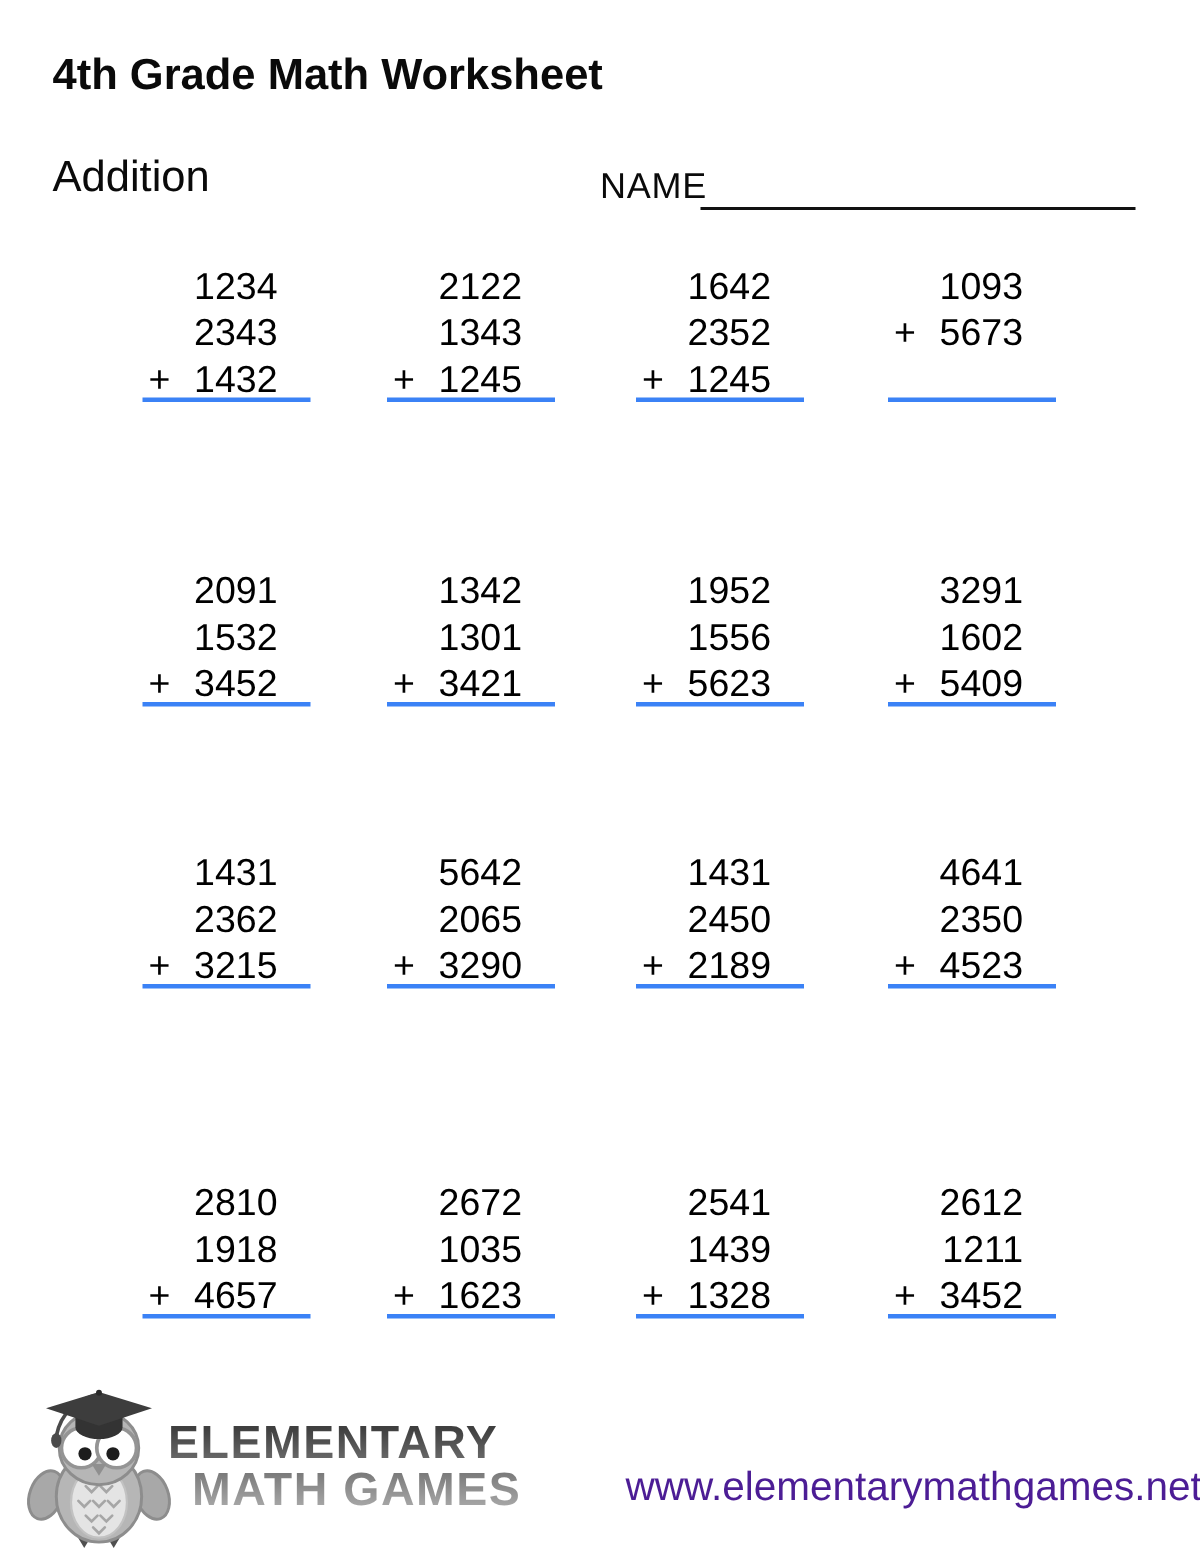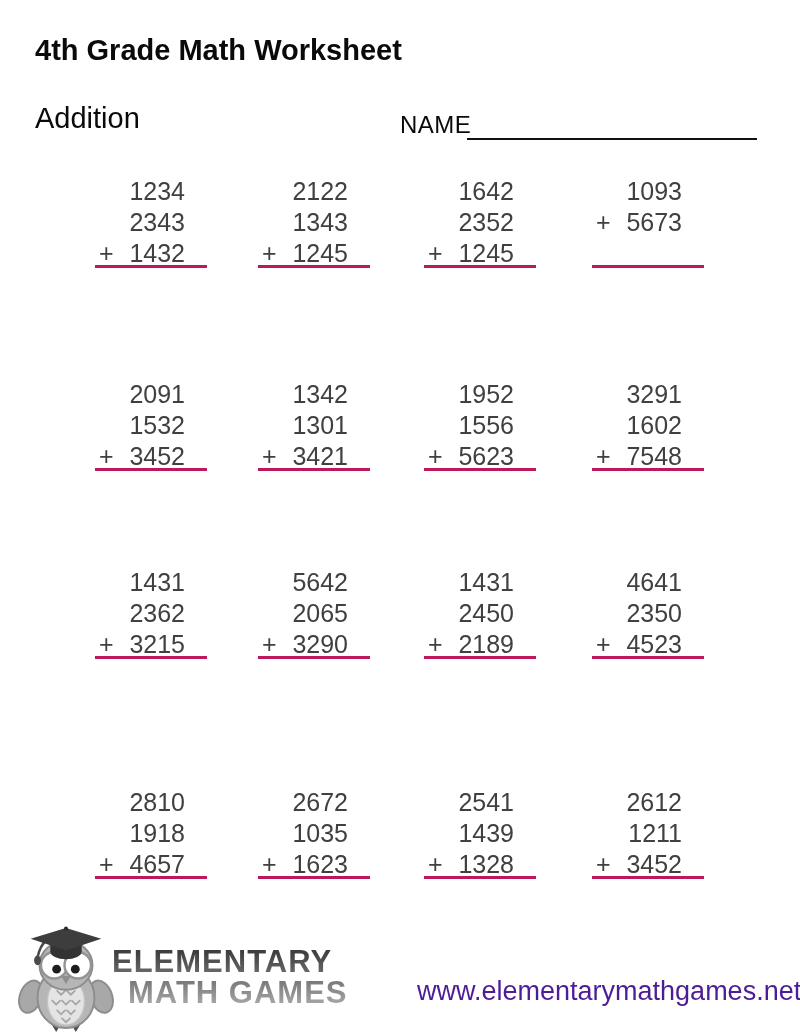--- a/index.html
+++ b/index.html
@@ -34,9 +34,9 @@
   .problem {
     position: absolute;
     width: 112px; height: 92px;
-    border-bottom: 3px solid #be185d;
+    border-bottom: 3px solid #3b82f6;
     font-size: 25px;
-    color: #404040;
+    color: #000000;
   }
   .c1 { left: 95px; }  .c2 { left: 258px; }  .c3 { left: 424px; }  .c4 { left: 592px; }
   .r1 { top: 176px; }  .r2 { top: 379px; }  .r3 { top: 567px; }  .r4 { top: 787px; }

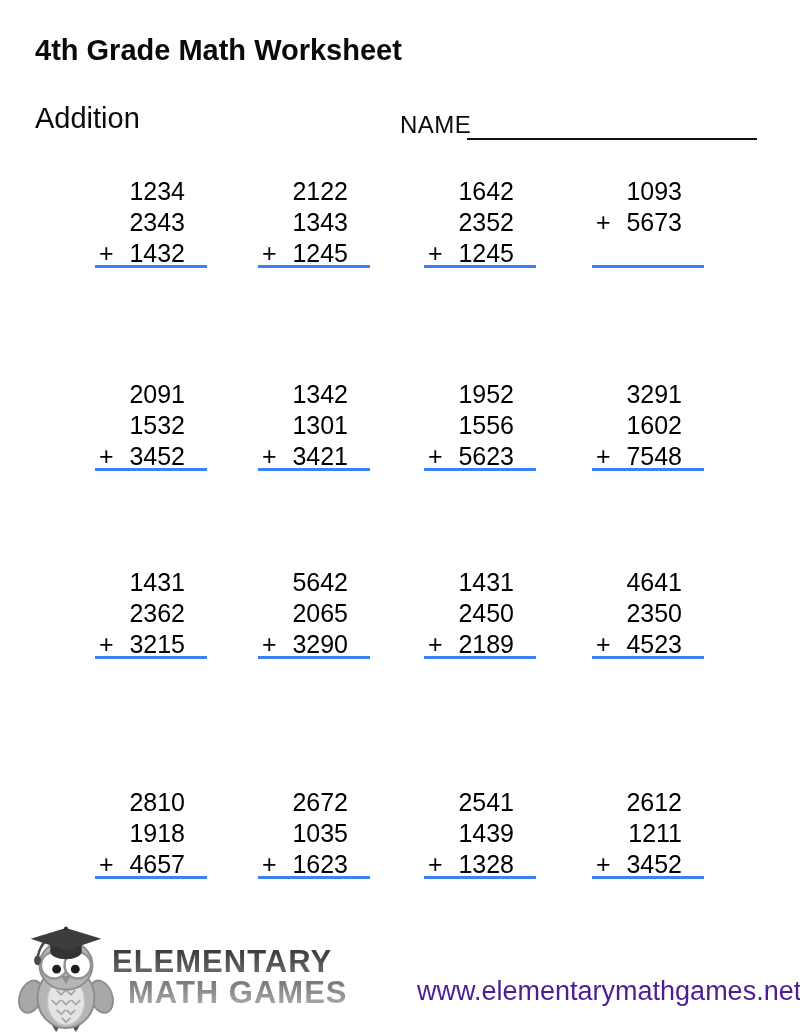--- a/index.html
+++ b/index.html
@@ -144,7 +144,7 @@
   <div class="addend">1602</div>
   <div class="op-row">
     <span class="plus">+</span>
-    <span class="addend">7548</span>
+    <span class="addend">5409</span>
   </div>
 </div>
 

